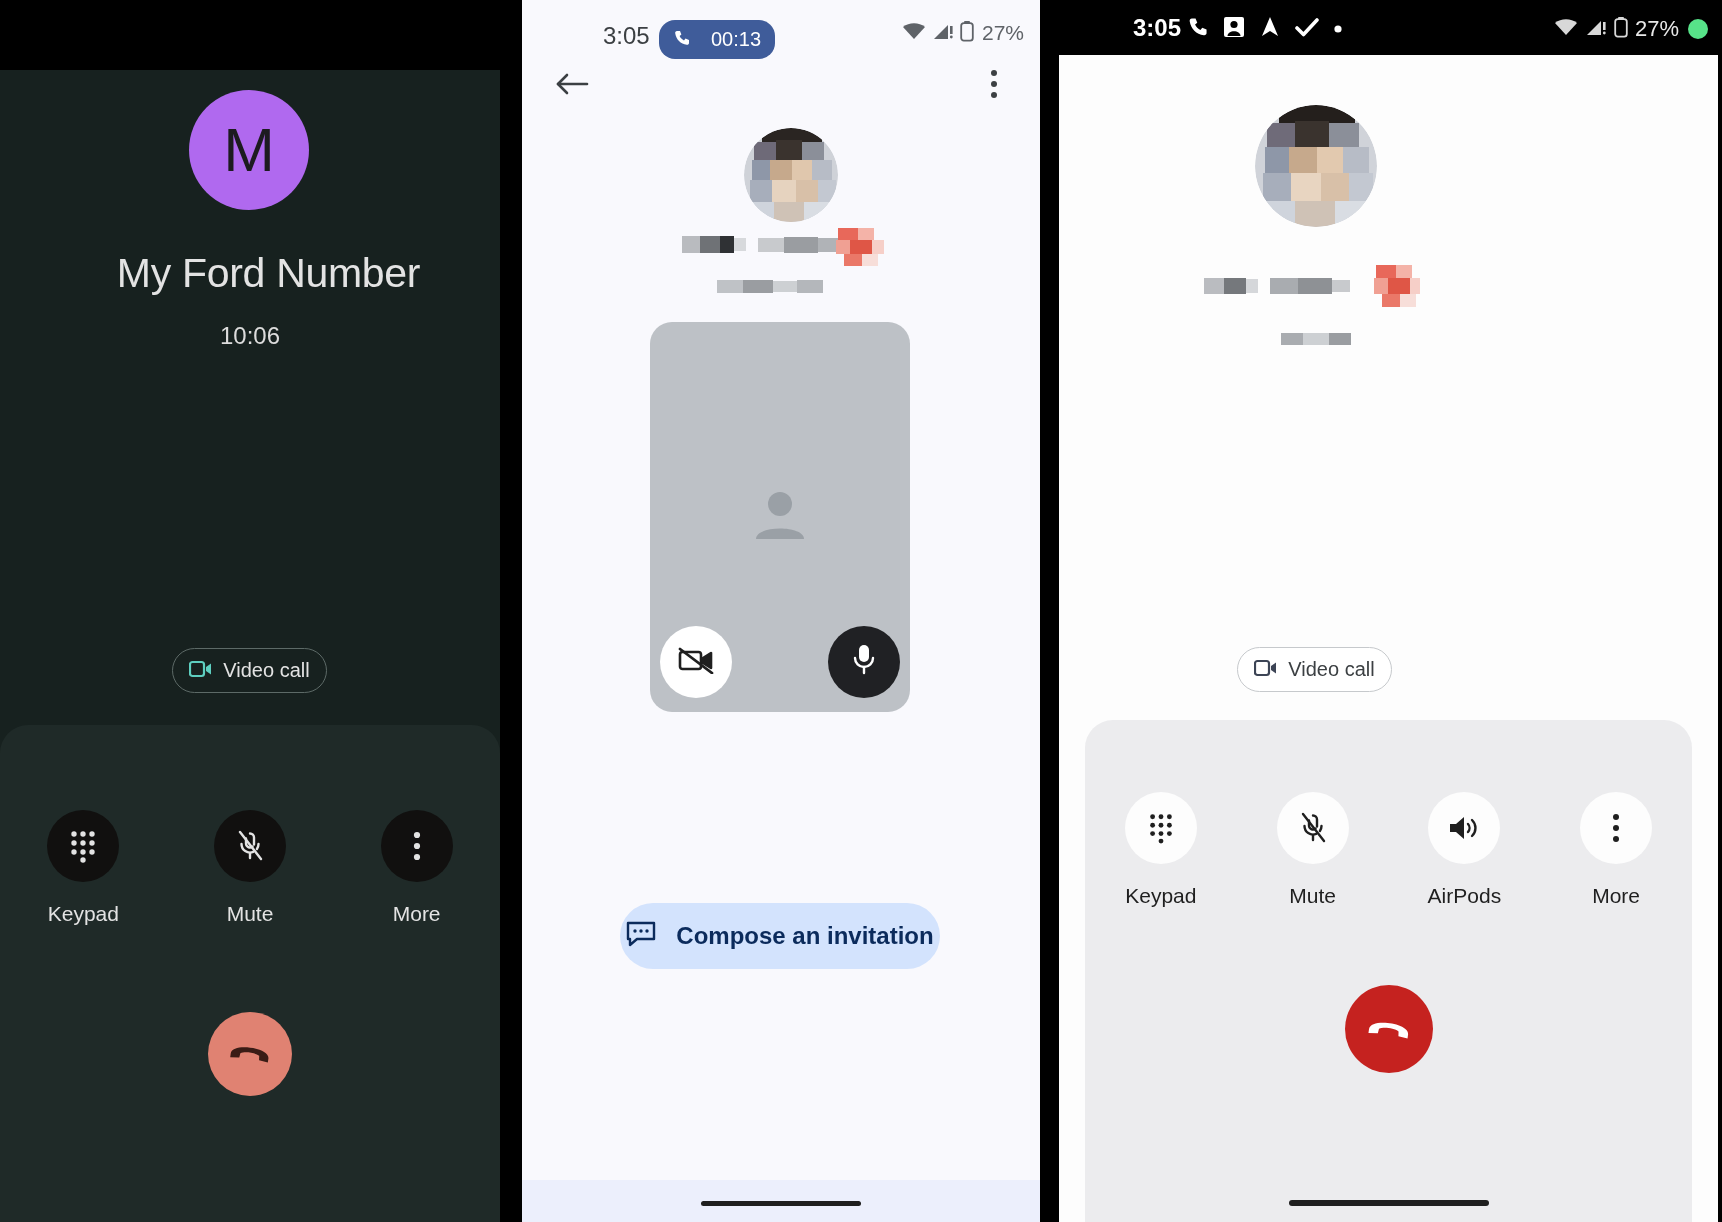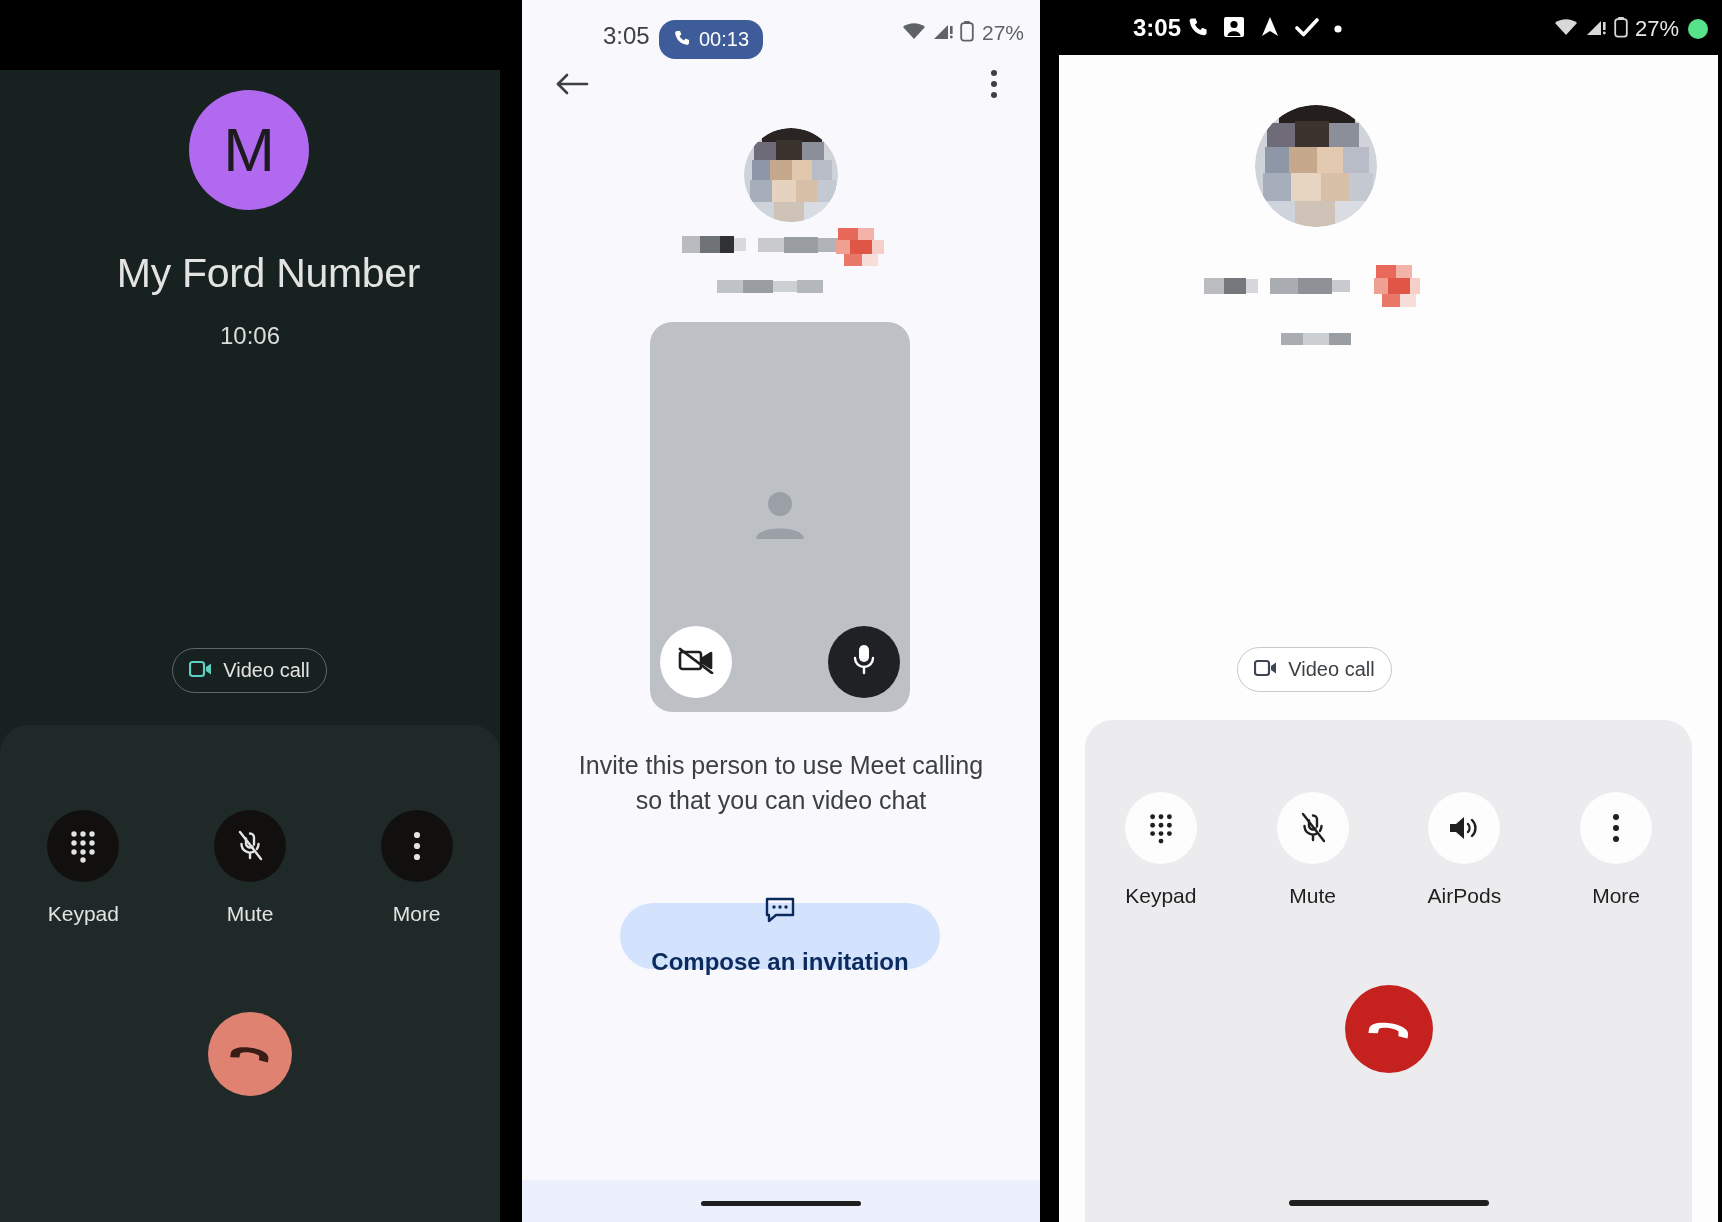--- a/index.html
+++ b/index.html
@@ -82,7 +82,7 @@
   .p2-chip {
     position: absolute; left: 137px; top: 20px; height: 39px; padding: 16px 14px;
     background: #3f5c9a; border-radius: 16px;
-    display: flex; align-items: center; gap: 8px;
+    display: flex; align-items: center; gap: 20px;
   }
   .p2-chip .t { color: #fff; font-size: 20px; }
   .p2-sysicons {

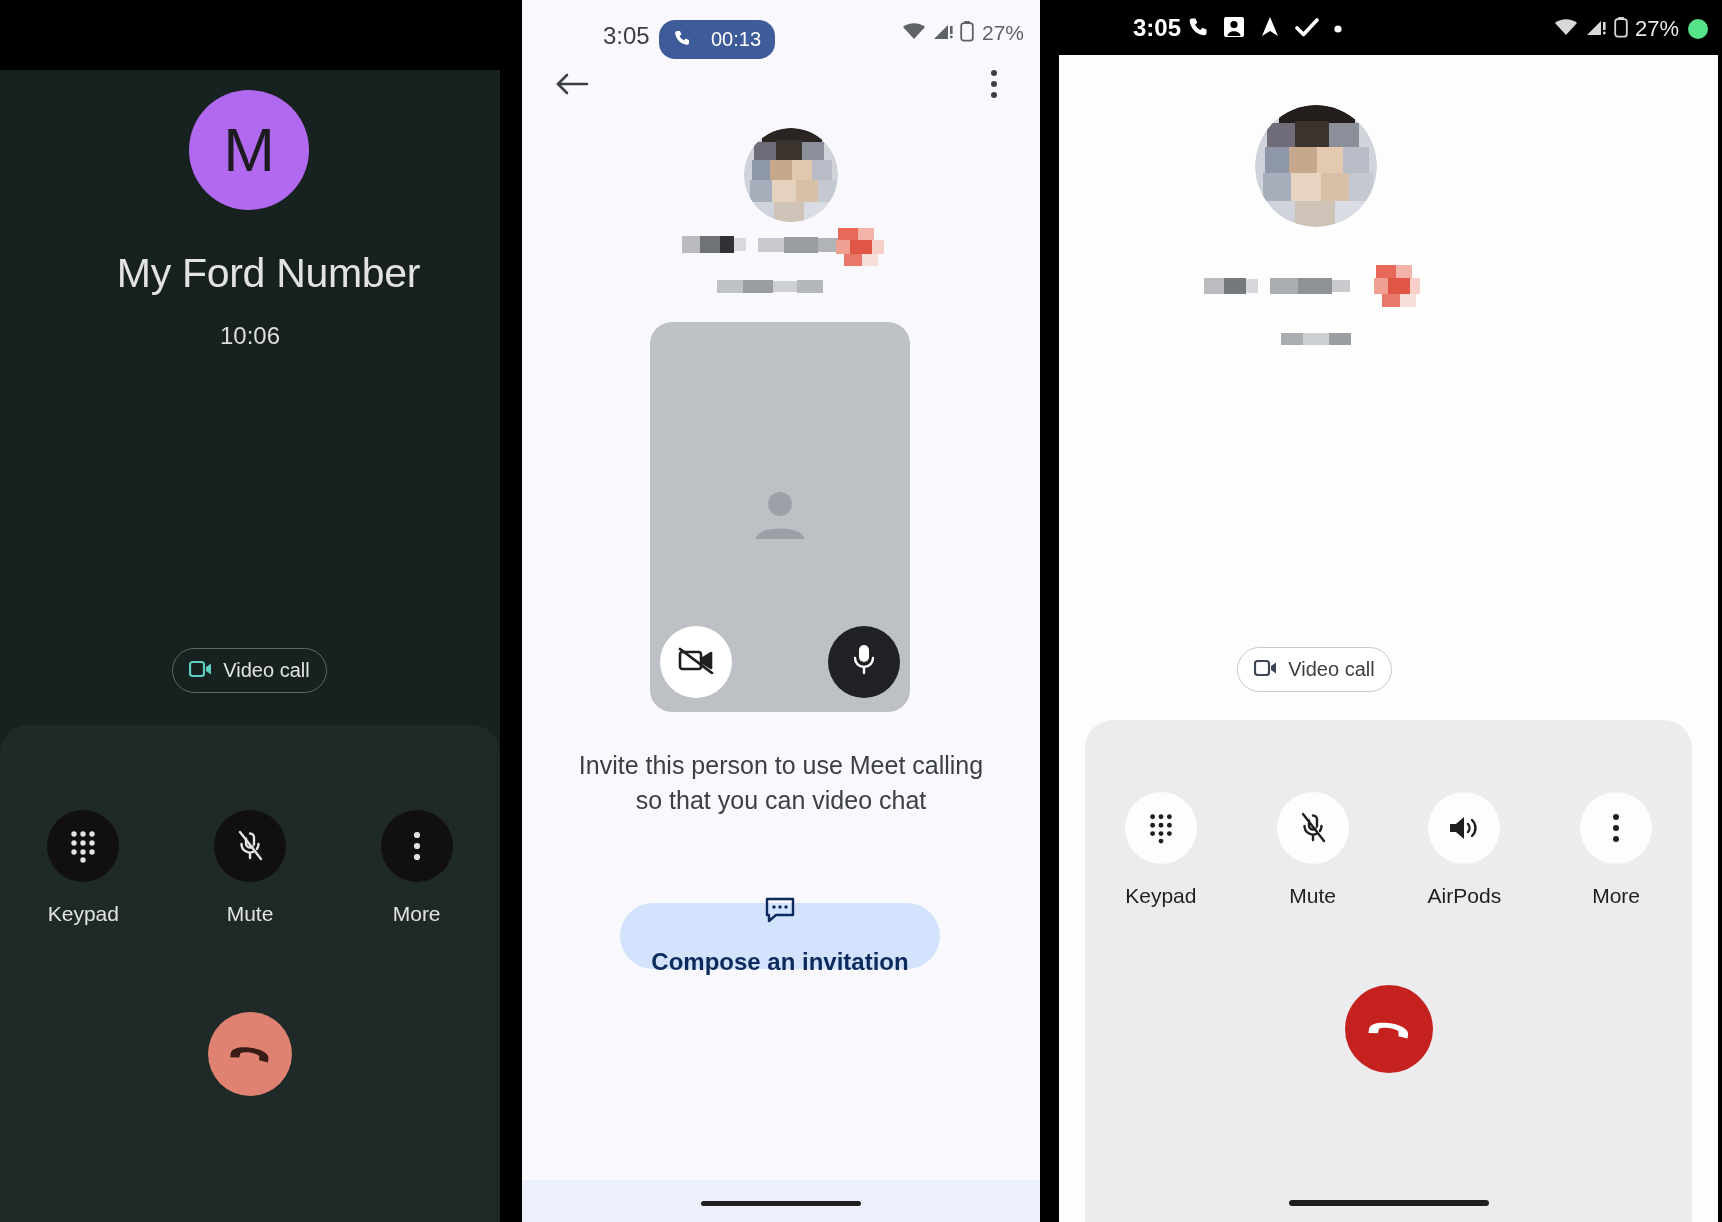--- a/index.html
+++ b/index.html
@@ -431,7 +431,6 @@
       </div>
     </div>
 
-    <div class="p2-invitetext">Invite this person to use Meet calling so that you can video chat</div>
 
     <div class="p2-compose">
       <span>

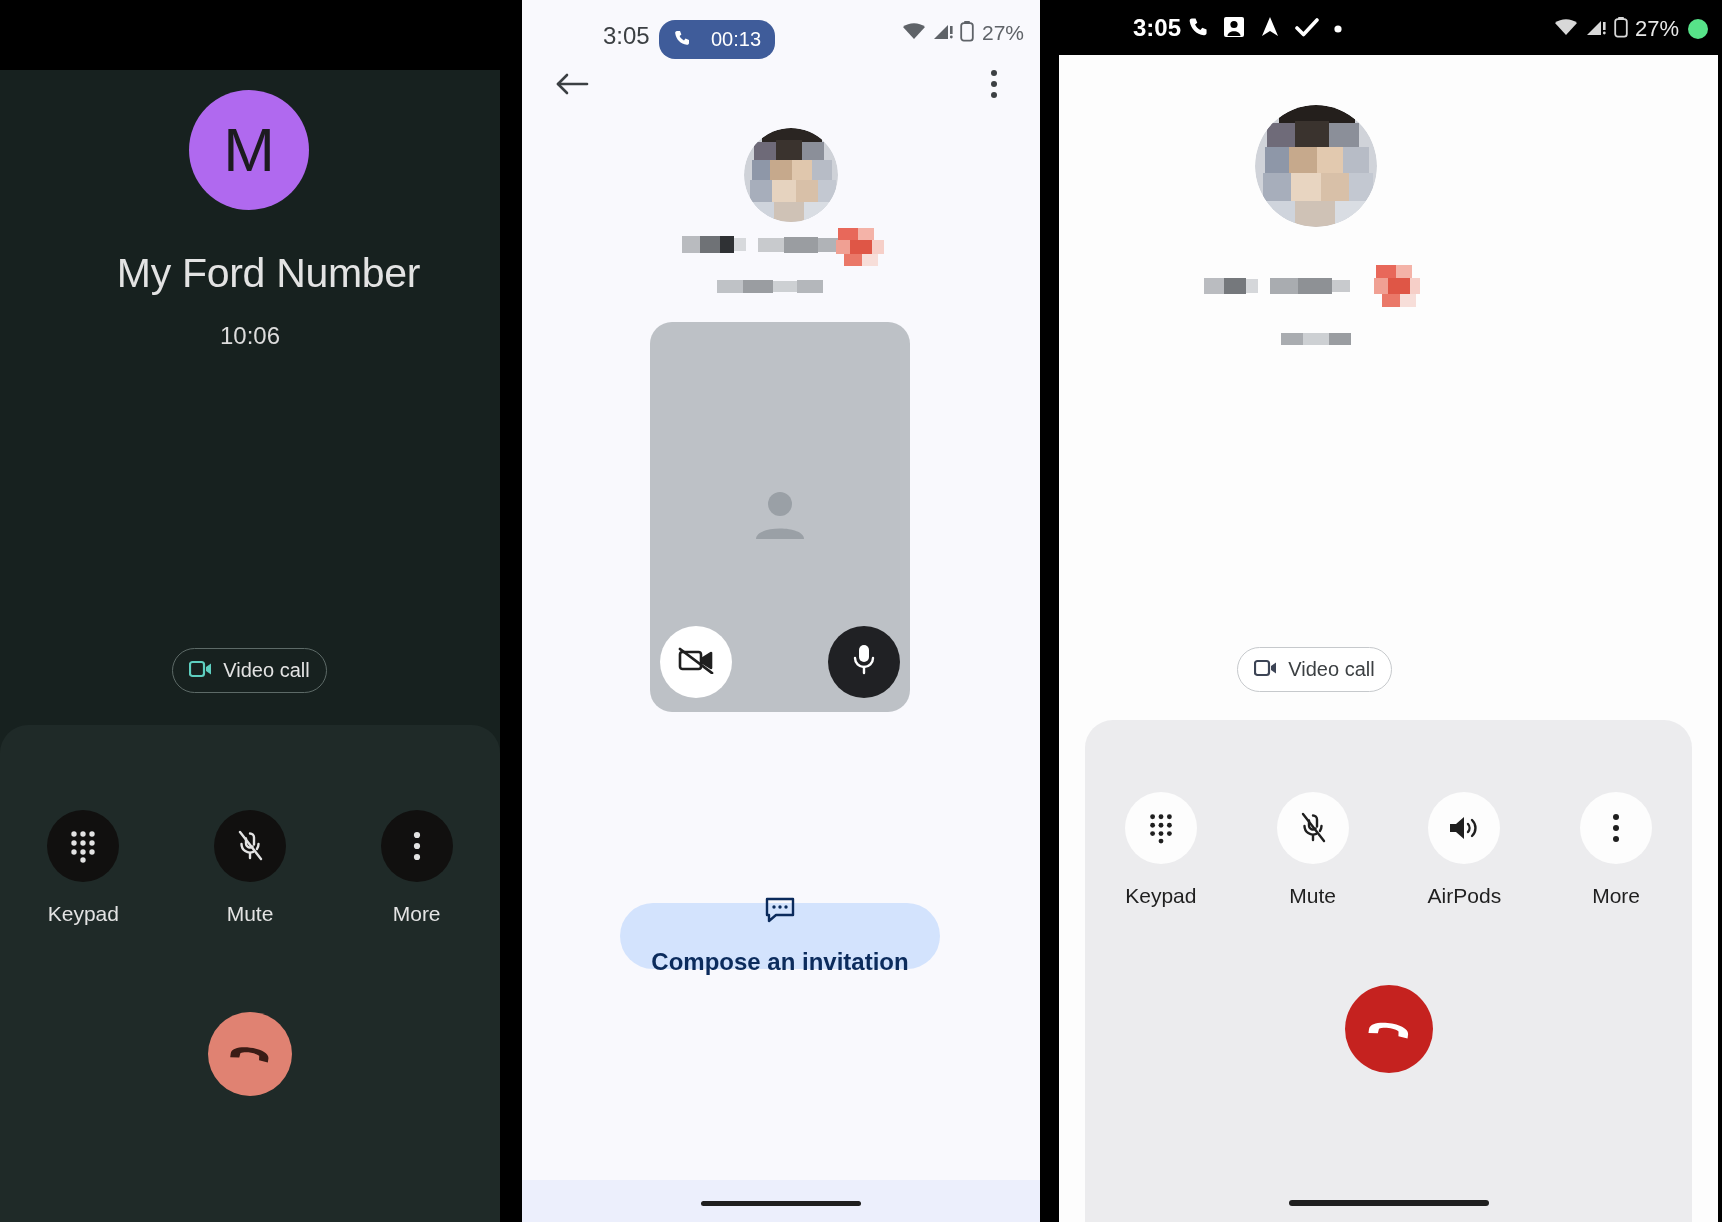--- a/index.html
+++ b/index.html
@@ -127,7 +127,7 @@
   .p2-compose {
     position: absolute; left: 98px; top: 903px; width: 320px; height: 66px;
     background: #d3e3fd; border-radius: 33px;
-    display: flex; align-items: center; justify-content: center; gap: 20px; flex-direction: column;
+    display: flex; align-items: center; justify-content: center; gap: 20px;
   }
   .p2-compose .lbl { color: #0b2b5c; font-size: 24px; font-weight: bold; }
   .p2-footer {

